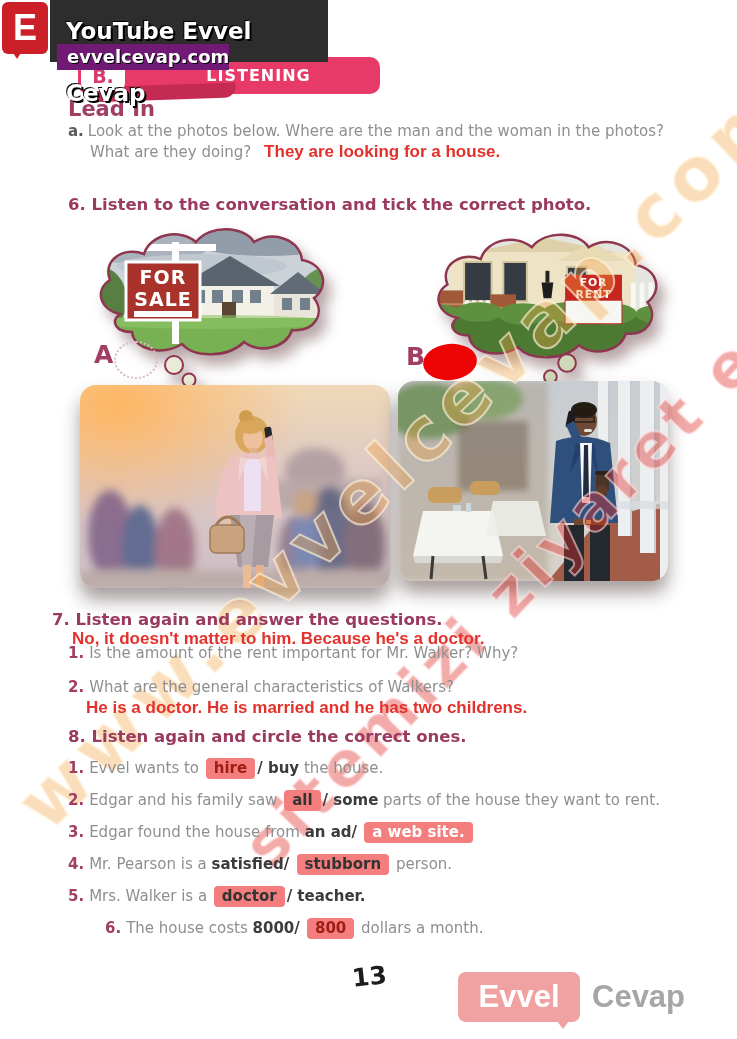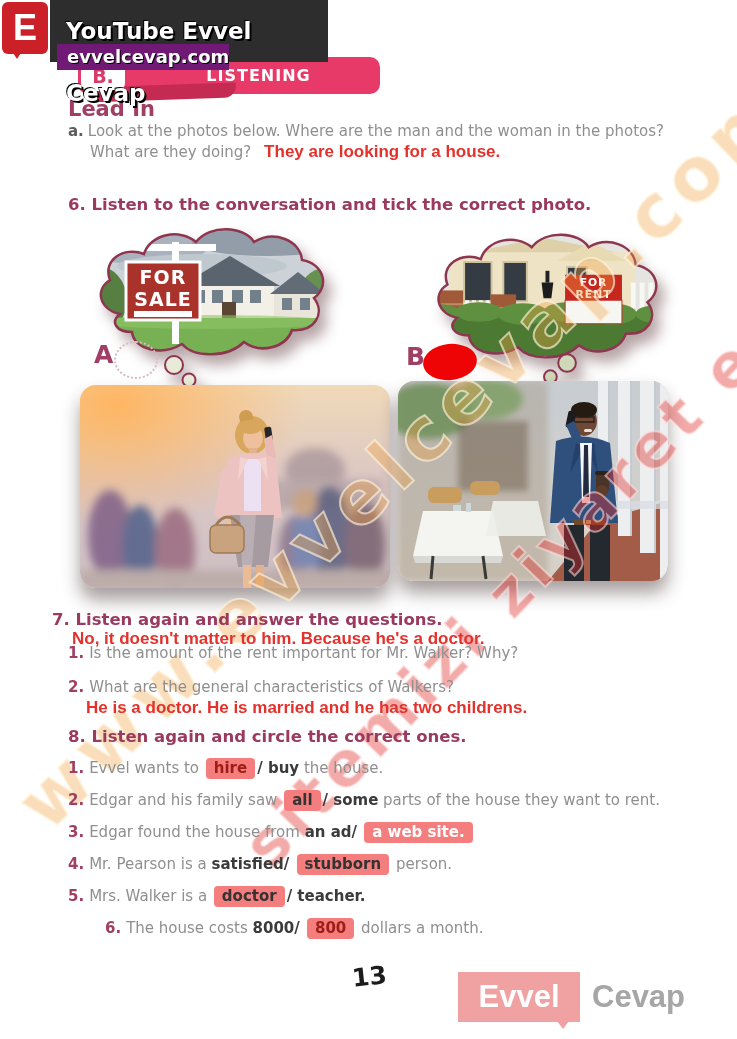--- a/index.html
+++ b/index.html
@@ -61,7 +61,7 @@
   .pageno{position:absolute;left:352px;top:962px;font-size:25px;font-weight:bold;color:#1c1c1c;
           transform:rotate(-6deg);z-index:8;}
   .logo-box{position:absolute;left:458px;top:972px;width:122px;height:50px;background:#f0a2a2;
-          border-radius:0;z-index:8;display:flex;align-items:center;justify-content:center;}
+          border-radius:8px;z-index:8;display:flex;align-items:center;justify-content:center;}
   .logo-box span{color:#fff;font-size:31px;font-weight:bold;font-family:"Liberation Sans",sans-serif;}
   .logo-box:after{content:"";position:absolute;left:96px;bottom:-16px;border:9px solid transparent;
           border-top:12px solid #f0a2a2;}

